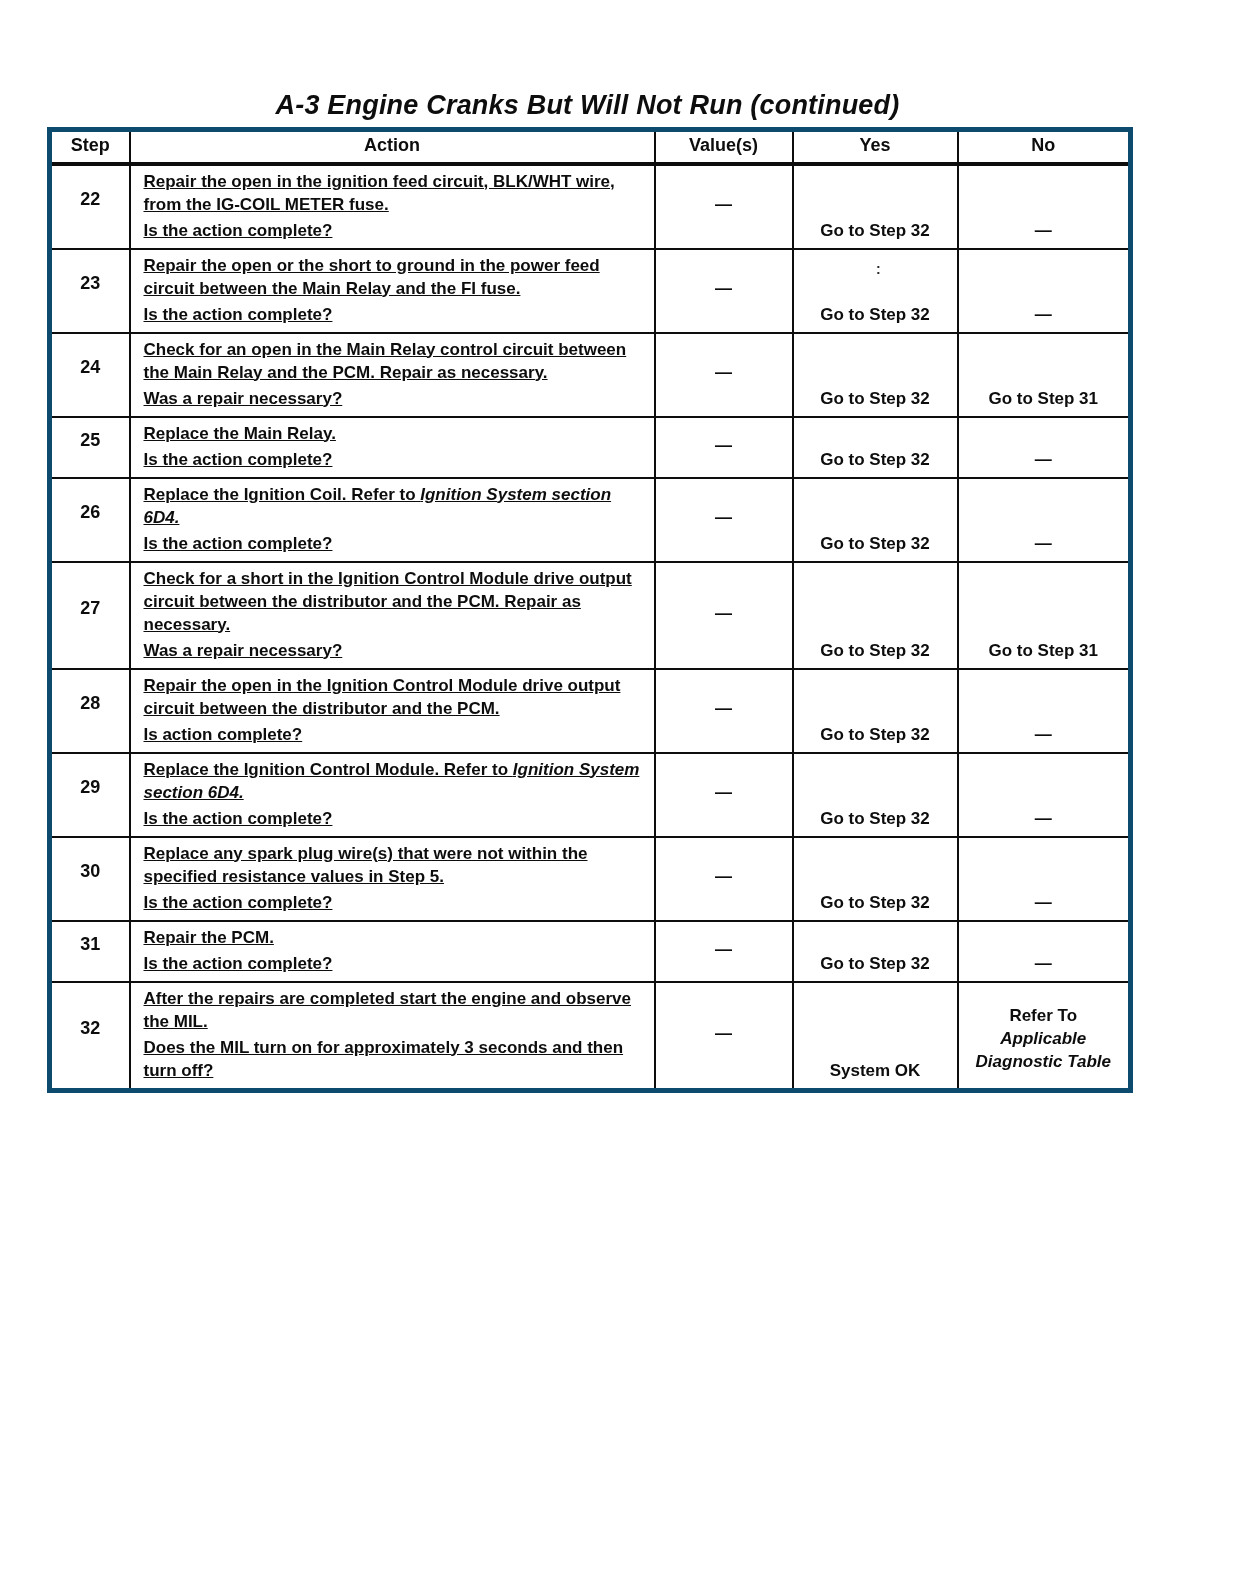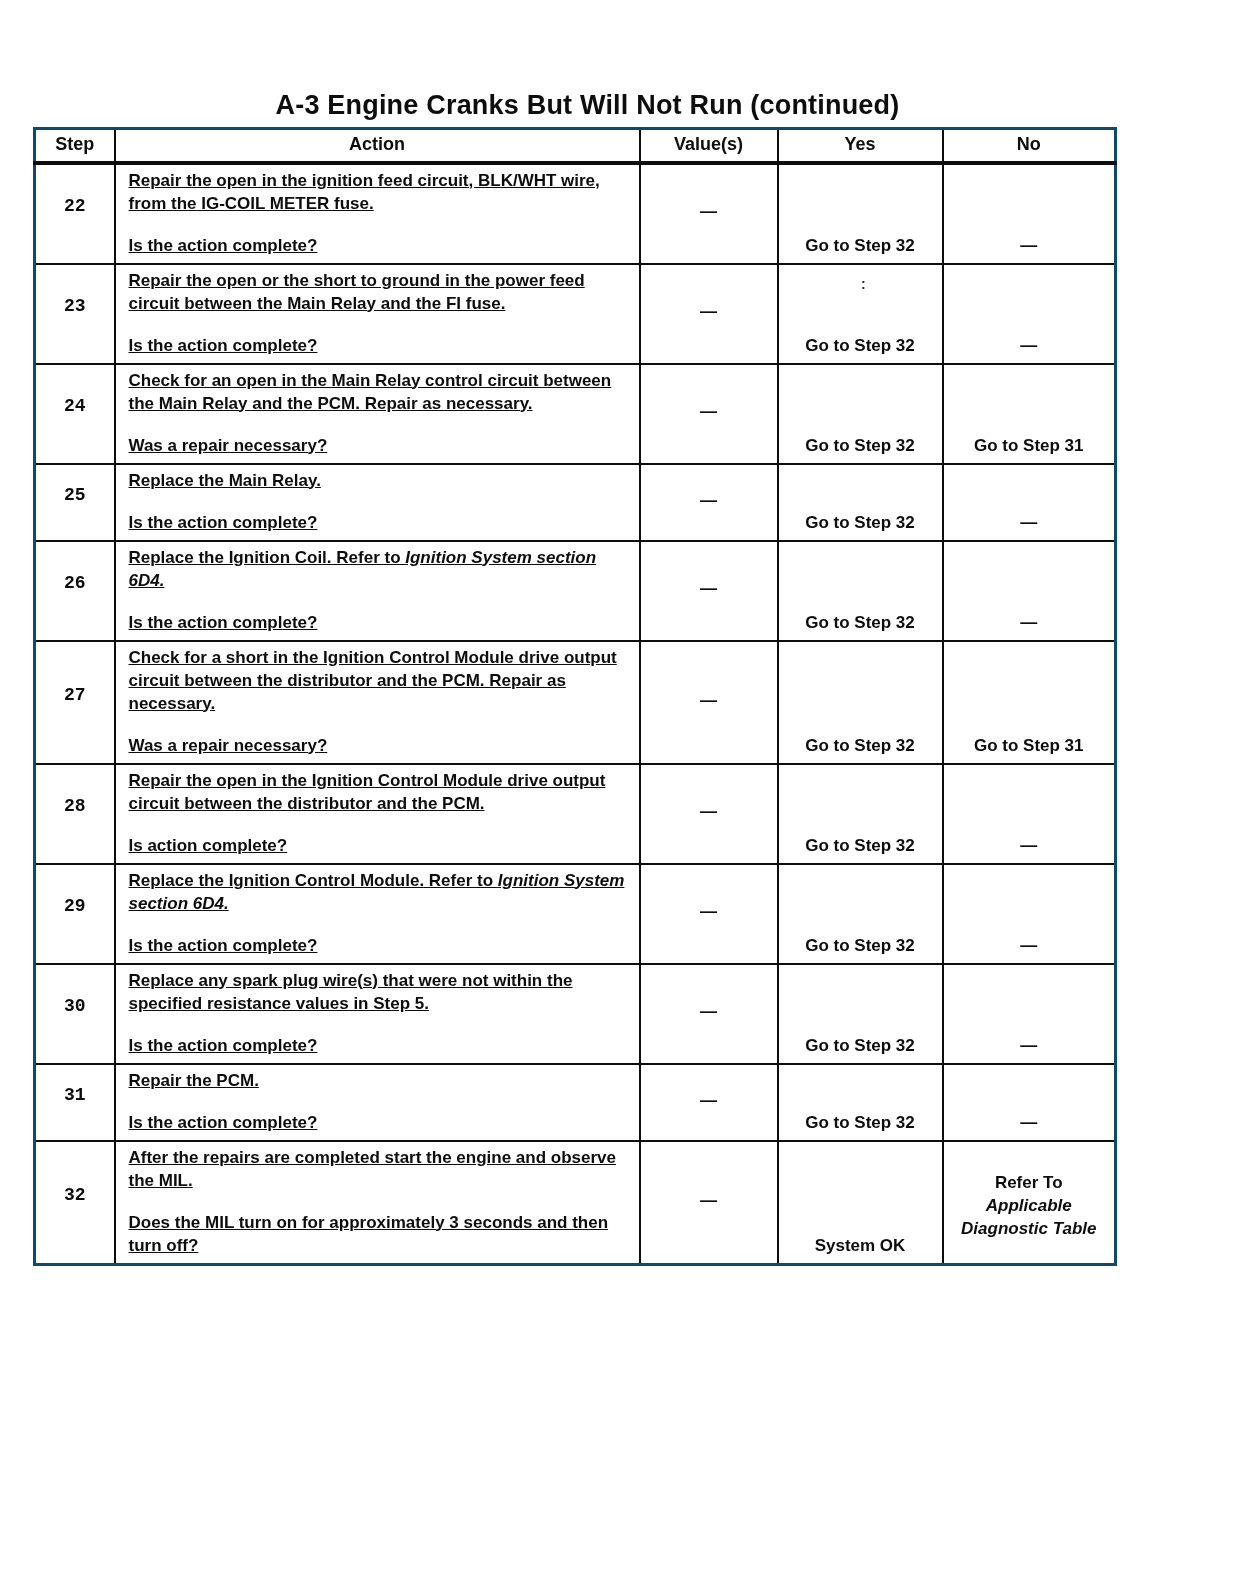--- a/index.html
+++ b/index.html
@@ -17,6 +17,7 @@
     text-align: center;
     font-size: 27px; font-weight: 700; letter-spacing: 0.2px;
     white-space: nowrap;
+    font-style: italic;
   }
 
   table.diag {

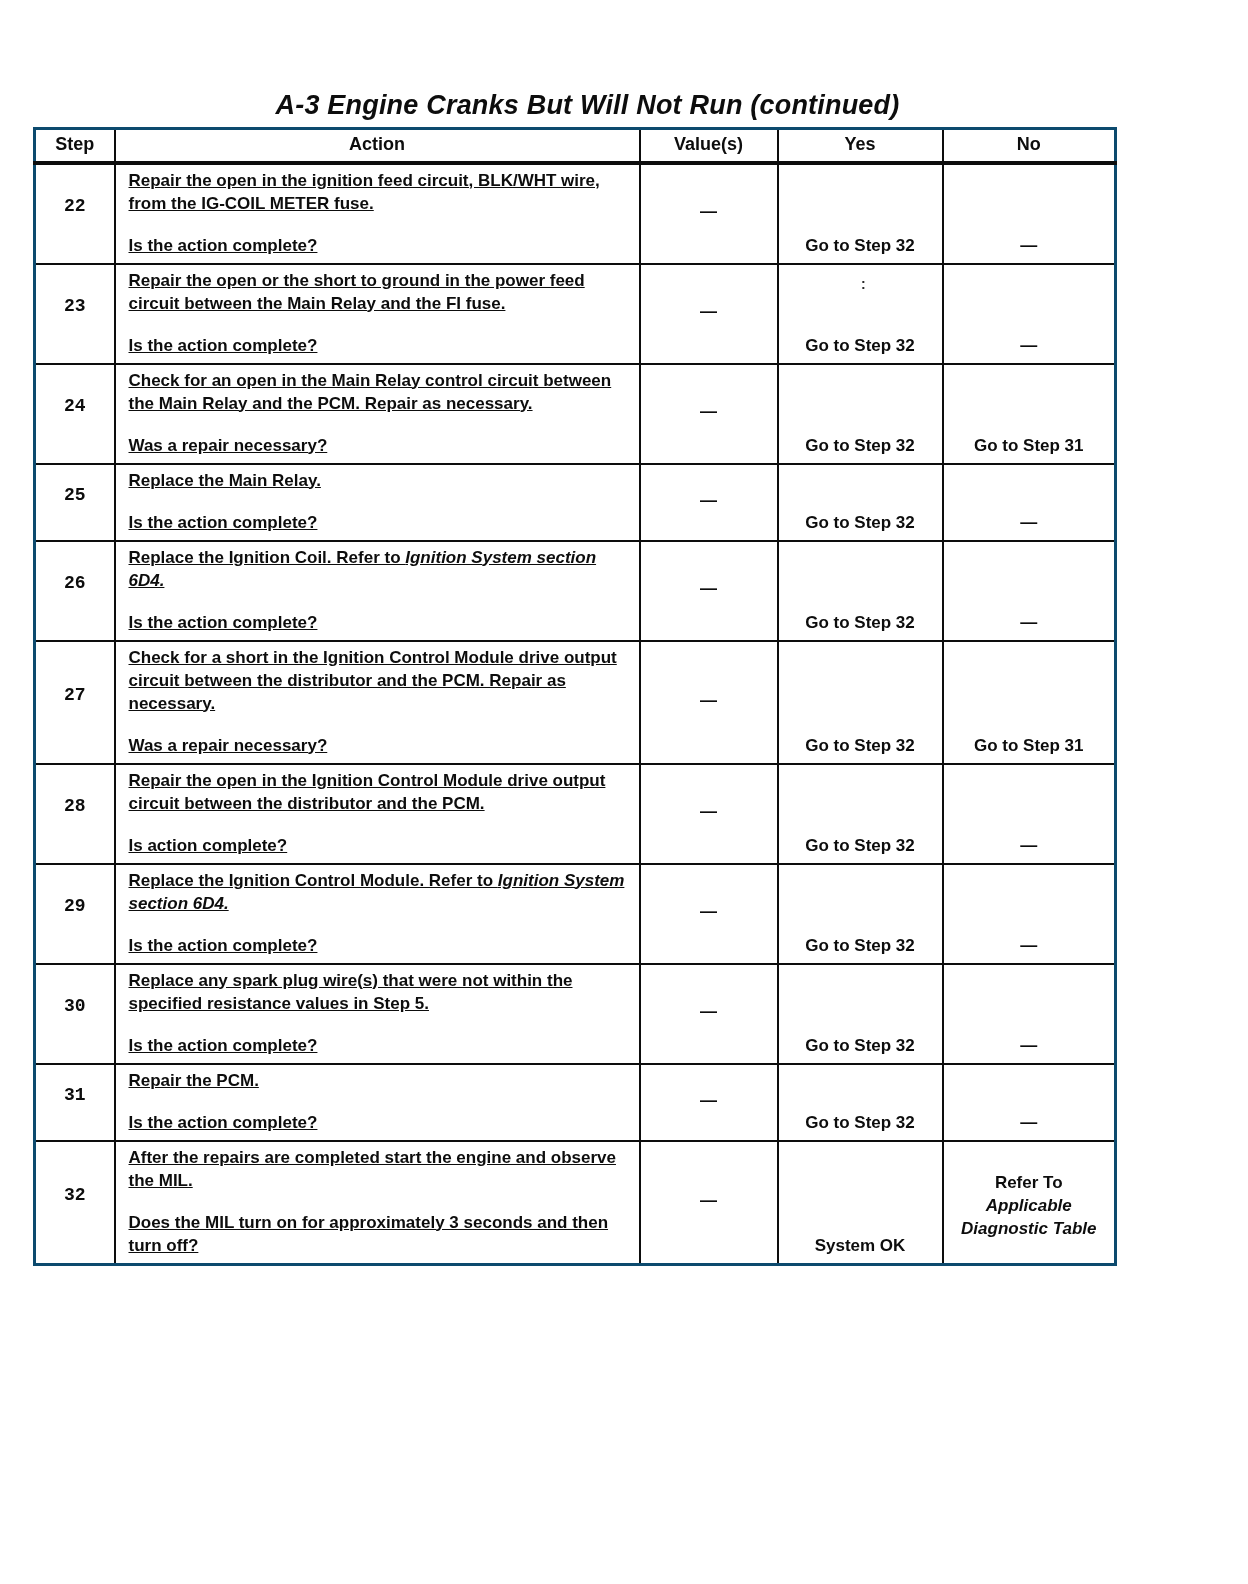--- a/index.html
+++ b/index.html
@@ -21,9 +21,9 @@
   }
 
   table.diag {
-    position: absolute; top: 127px; left: 33px; width: 1081px;
+    position: absolute; top: 127px; left: 47px; width: 1081px;
     border-collapse: collapse; table-layout: fixed;
-    border: 3px solid #0c4a6e;
+    border: 5px solid #0c4a6e;
   }
   .diag th, .diag td { border: 2px solid #0d0d0d; }
 

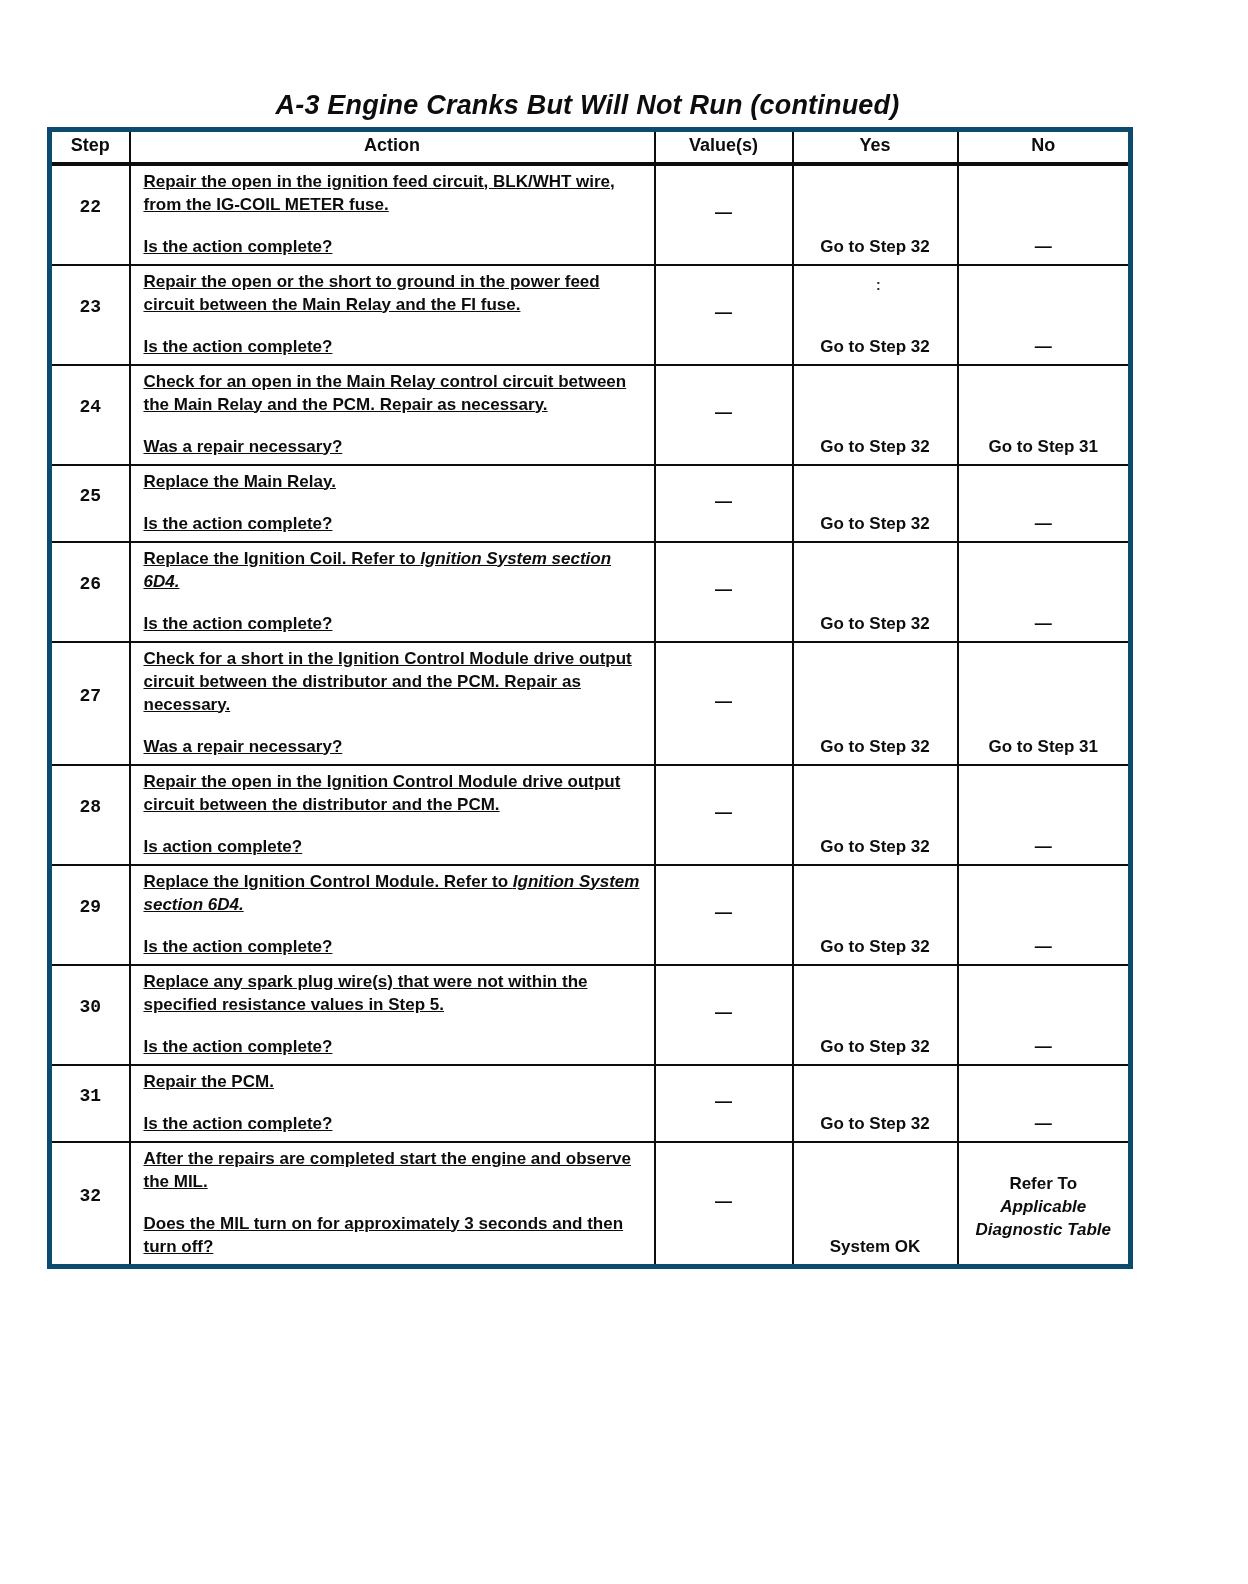--- a/index.html
+++ b/index.html
@@ -37,7 +37,7 @@
 
   .diag td { font-size: 17px; font-weight: 700; line-height: 23px; }
 
-  td.cell-step { text-align: center; vertical-align: middle; font-size: 18px; font-family: Liberation Mono, monospace; }
+  td.cell-step { text-align: center; vertical-align: middle; font-size: 18px; }
   td.cell-step .step-num { position: relative; top: -7px; display: inline-block; }
 
   td.cell-action { vertical-align: top; padding: 4px 10px 6px 13px; text-decoration: underline; }

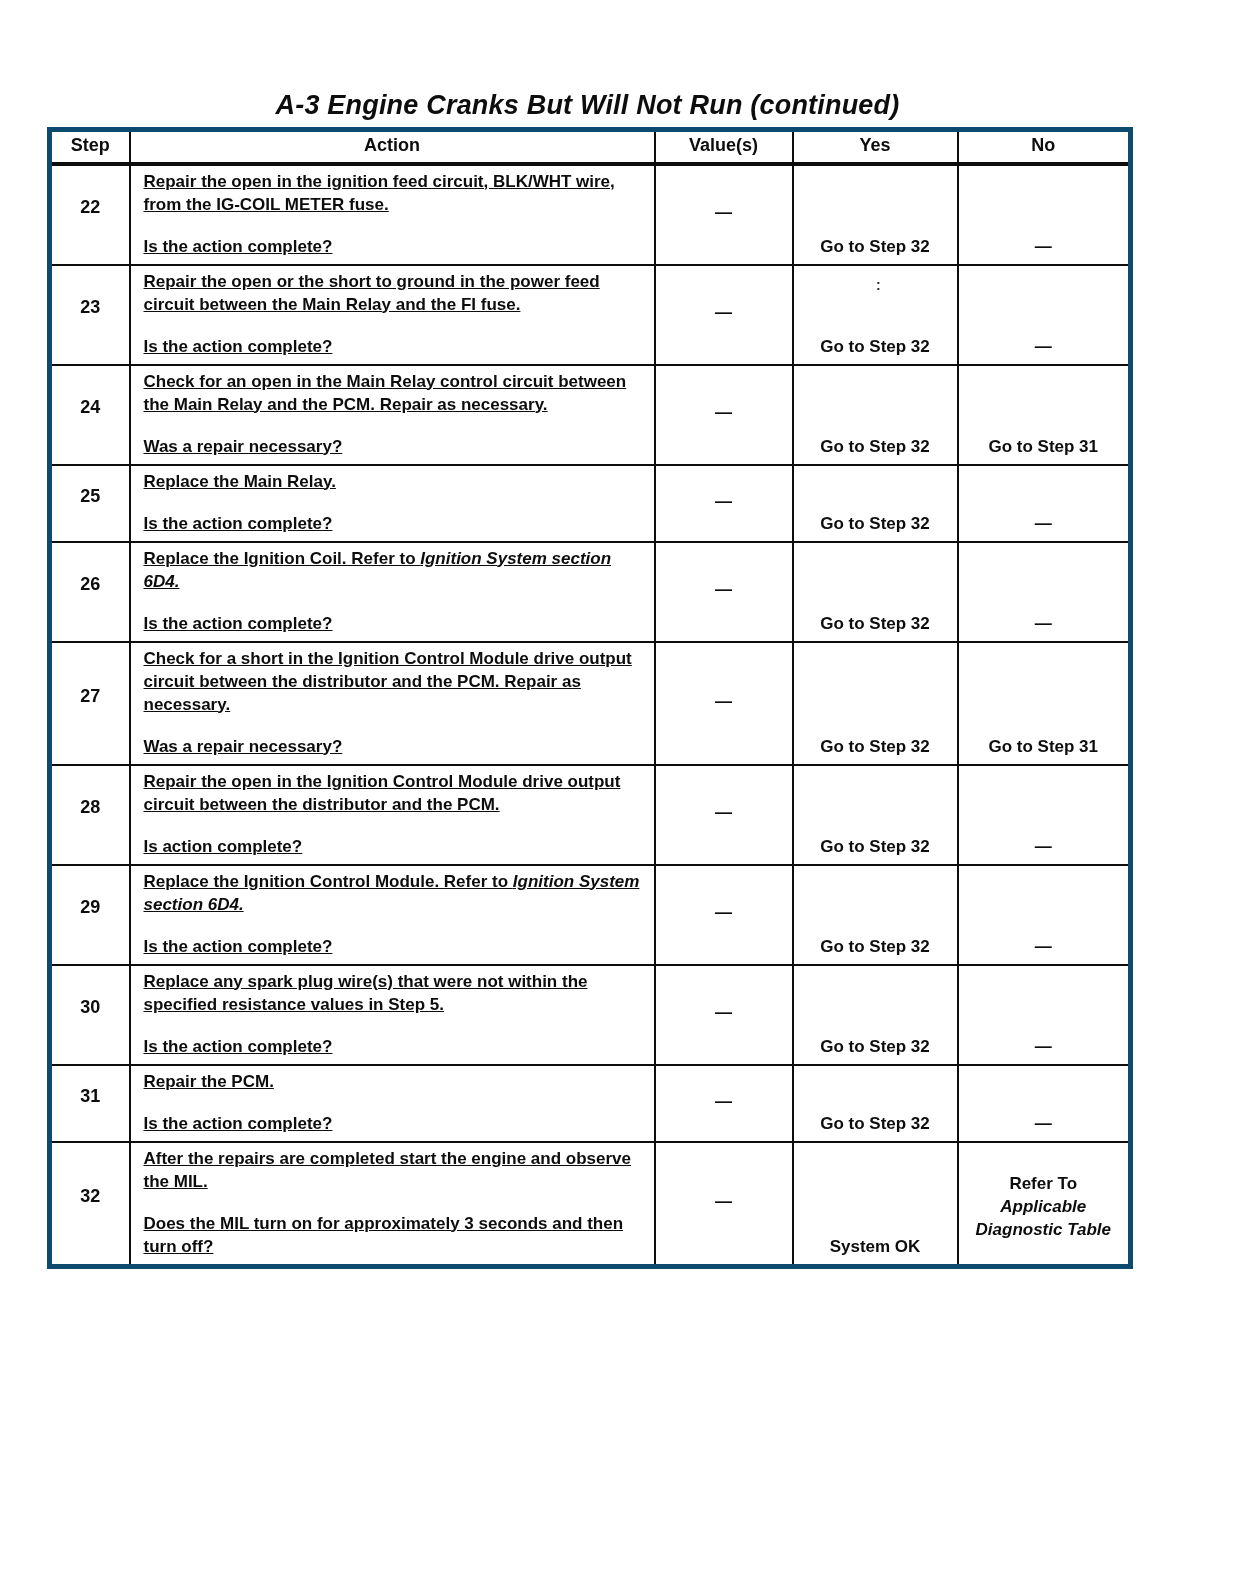--- a/index.html
+++ b/index.html
@@ -41,7 +41,7 @@
   td.cell-step .step-num { position: relative; top: -7px; display: inline-block; }
 
   td.cell-action { vertical-align: top; padding: 4px 10px 6px 13px; text-decoration: underline; }
-  td.cell-action .q { margin-top: 19px; }
+  td.cell-action .q { margin-top: 3px; }
 
   td.cell-value { text-align: center; vertical-align: middle; padding-bottom: 4px; }
 

